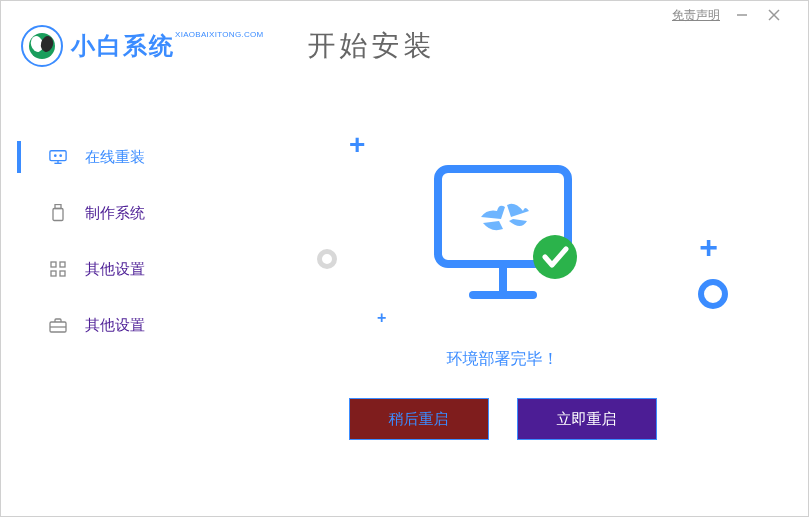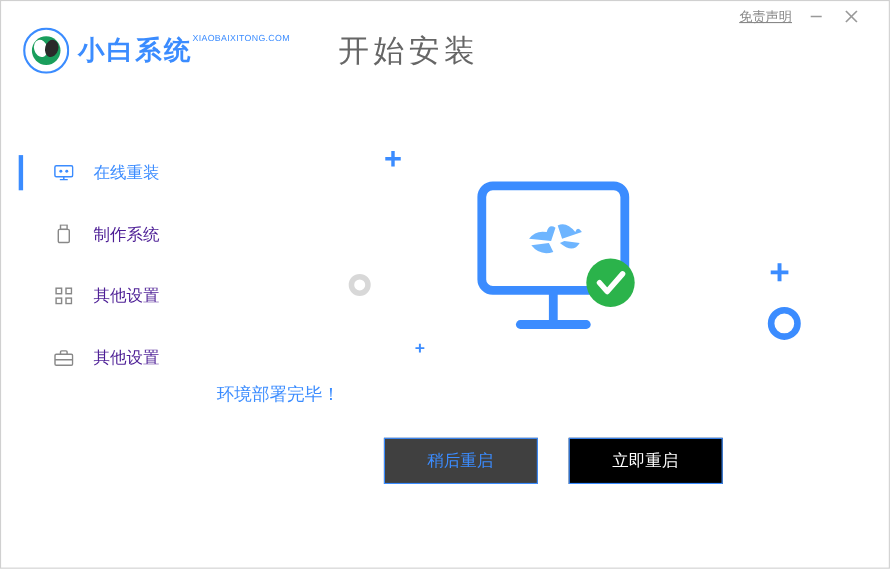--- a/index.html
+++ b/index.html
@@ -38,7 +38,7 @@
     .circ1 { left: 120px; top: 130px; width: 20px; height: 20px; border: 5px solid #d8d8d8; }
     .circ2 { right: 80px; top: 160px; width: 30px; height: 30px; border: 6px solid #3b8cff; }
     
-    .status { margin-top: 10px; }
+    .status { text-align: center; margin-top: 10px; }
     .status-main { color: #3b8cff; font-size: 16px; margin-bottom: 8px; }
     .status-sub { color: #3b8cff; font-size: 13px; }
     

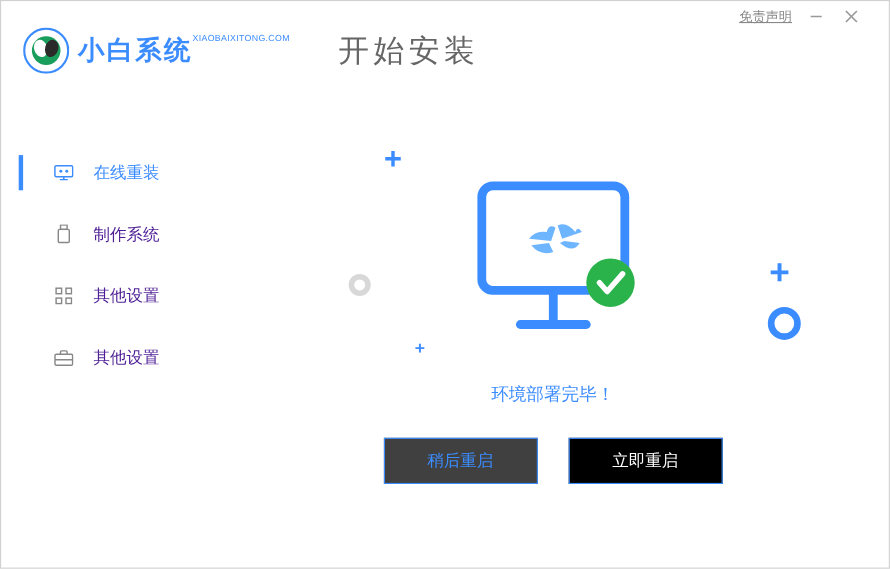--- a/index.html
+++ b/index.html
@@ -44,7 +44,7 @@
     
     .buttons { display: flex; justify-content: center; gap: 28px; margin-top: 28px; }
     .btn { width: 140px; height: 42px; display: flex; align-items: center; justify-content: center; font-size: 15px; cursor: pointer; }
-    .btn-outline { border: 1px solid #3b8cff; color: #3b8cff; background: #404040; }
+    .btn-outline { border: 1px solid #3b8cff; color: #3b8cff; background: #7f1d1d; }
     .btn-solid { background: #000000; color: #fff; border: 1px solid #3b8cff; }
   </style>
 </head>

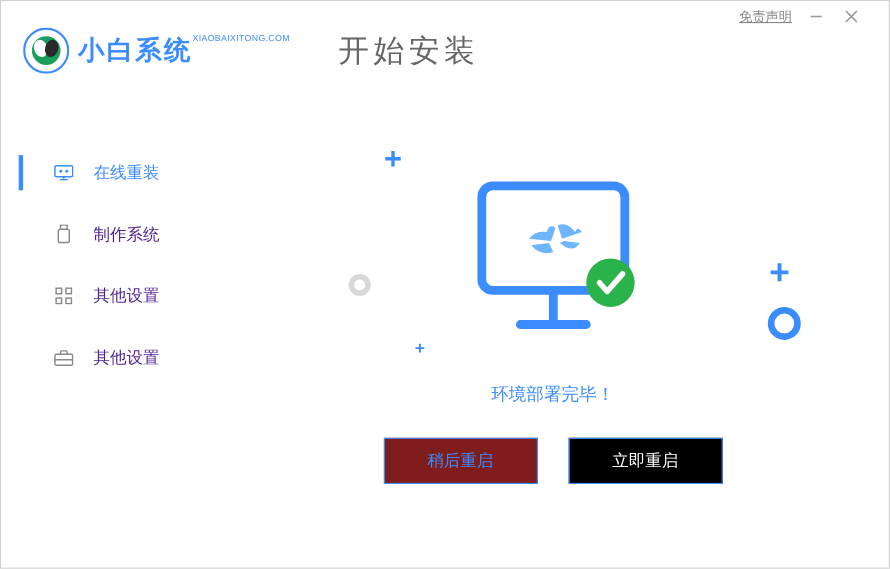--- a/index.html
+++ b/index.html
@@ -45,7 +45,7 @@
     .buttons { display: flex; justify-content: center; gap: 28px; margin-top: 28px; }
     .btn { width: 140px; height: 42px; display: flex; align-items: center; justify-content: center; font-size: 15px; cursor: pointer; }
     .btn-outline { border: 1px solid #3b8cff; color: #3b8cff; background: #7f1d1d; }
-    .btn-solid { background: #000000; color: #fff; border: 1px solid #3b8cff; }
+    .btn-solid { background: #4c1d95; color: #fff; border: 1px solid #3b8cff; }
   </style>
 </head>
 <body>

